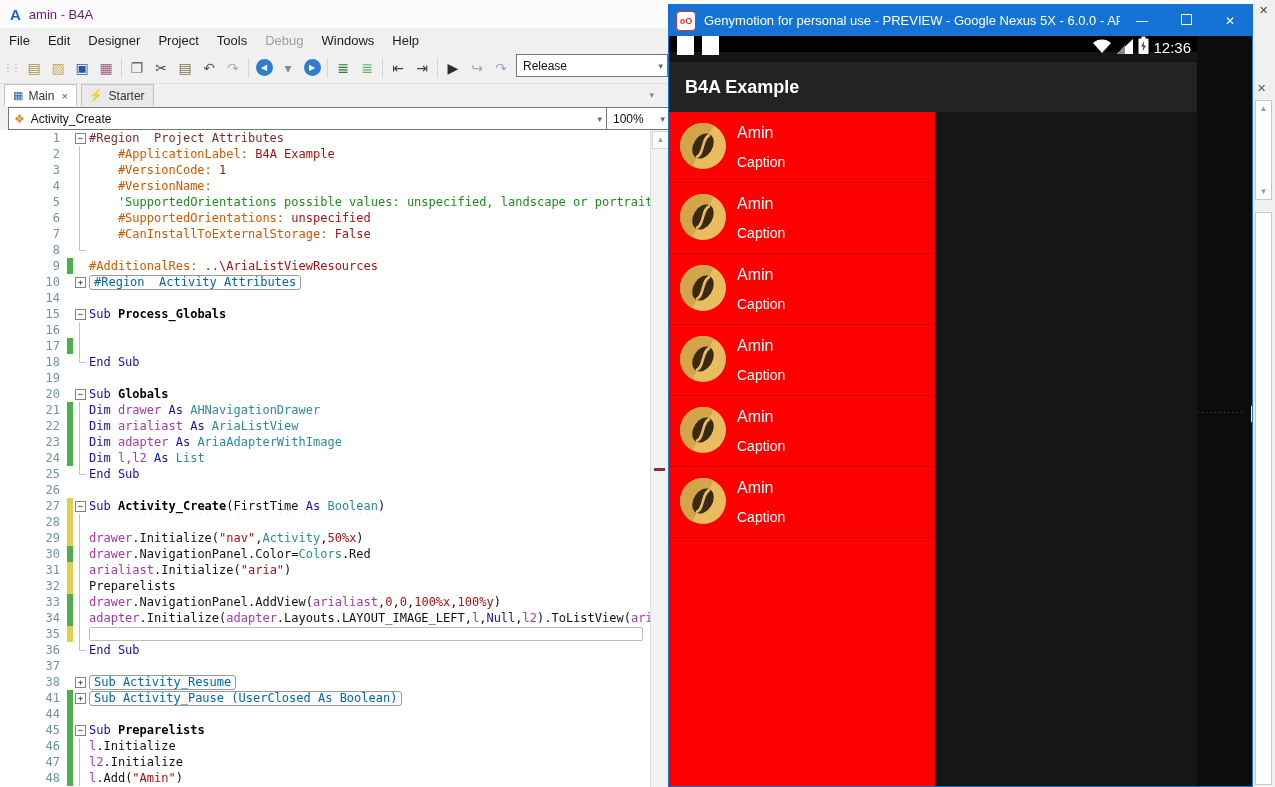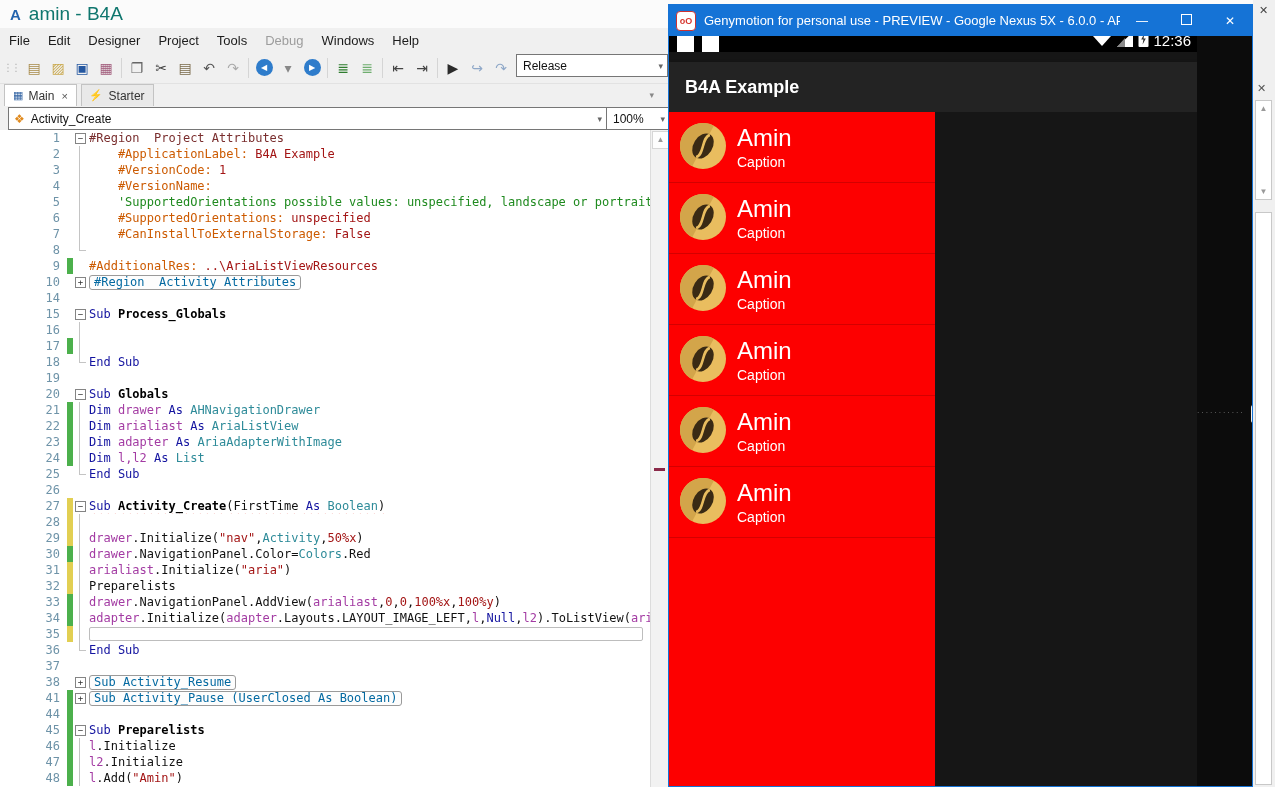--- a/index.html
+++ b/index.html
@@ -8,7 +8,7 @@
   #b4a{position:absolute;left:0;top:0;width:1275px;height:787px;background:#f0f0f0;}
   #b4a-titlebar{position:absolute;left:0;top:0;width:100%;height:28px;background:#fbfbfb;display:flex;align-items:center;}
   .b4a-logo{font-weight:bold;color:#2565ae;font-size:15px;margin:0 8px 0 10px;}
-  .b4a-title-text{color:#0f766e;font-size:19px;}
+  .b4a-title-text{color:#701a75;font-size:13px;}
   #menubar{position:absolute;left:0;top:28px;width:668px;height:24px;display:flex;align-items:center;background:#f0f0f0;}
   .menu-item{padding:3px 9px;font-size:13px;color:#1c1c1c;}
   .menu-item.disabled{color:#9d9d9d;}

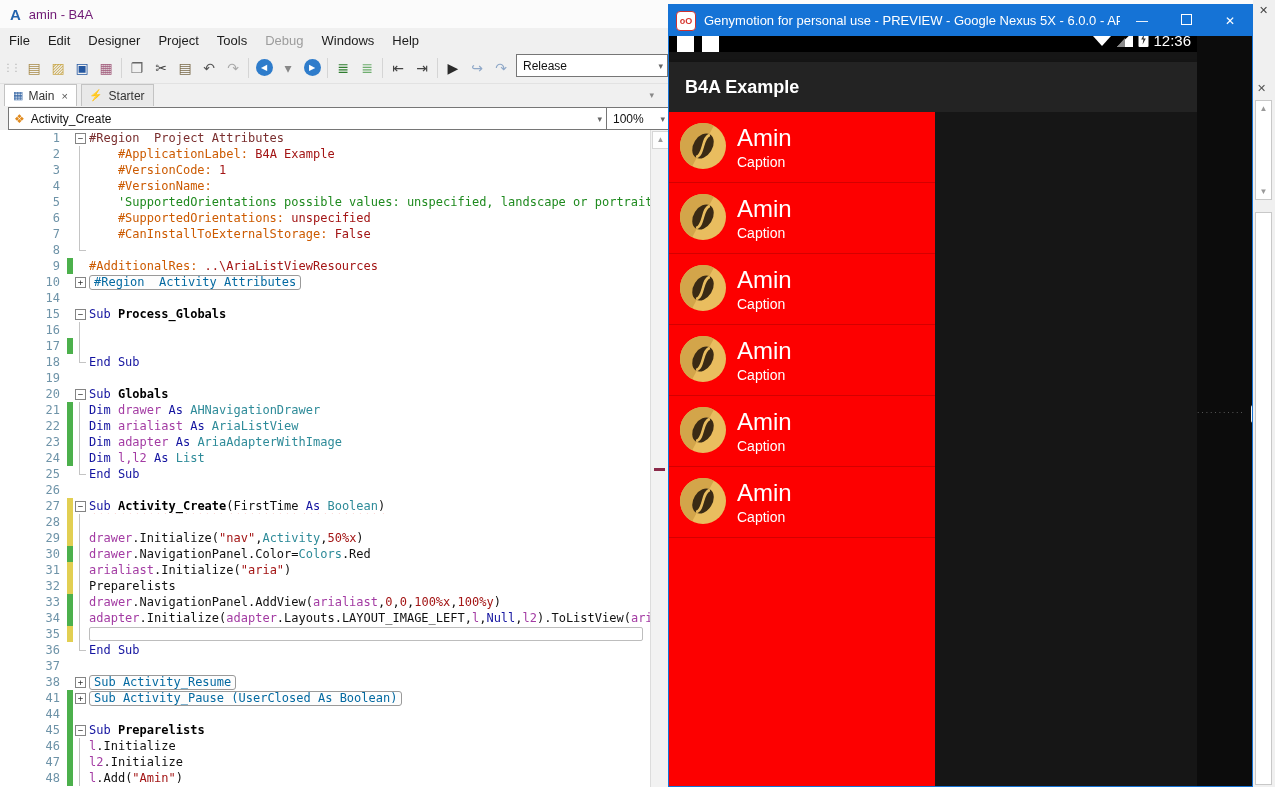--- a/index.html
+++ b/index.html
@@ -65,7 +65,7 @@
   .g-ctl{width:44px;text-align:center;color:#fff;font-size:12px;flex:none;}
   #g-max i{display:inline-block;width:9px;height:9px;border:1.5px solid #fff;}
   #g-screen{position:absolute;left:0;top:31px;right:0;bottom:0;background:#161616;overflow:hidden;}
-  #g-status{position:absolute;left:0;top:0;right:55px;height:16px;background:#000;display:flex;align-items:flex-end;}
+  #g-status{position:absolute;left:0;top:0;right:55px;height:16px;background:#000;display:flex;align-items:flex-start;}
   .notif-sq{width:17px;height:19px;background:#fff;margin-left:8px;}
   #g-status .right{margin-left:auto;display:flex;align-items:center;}
   #g-clock{color:#fff;font-size:15px;margin:0 6px 0 4px;}

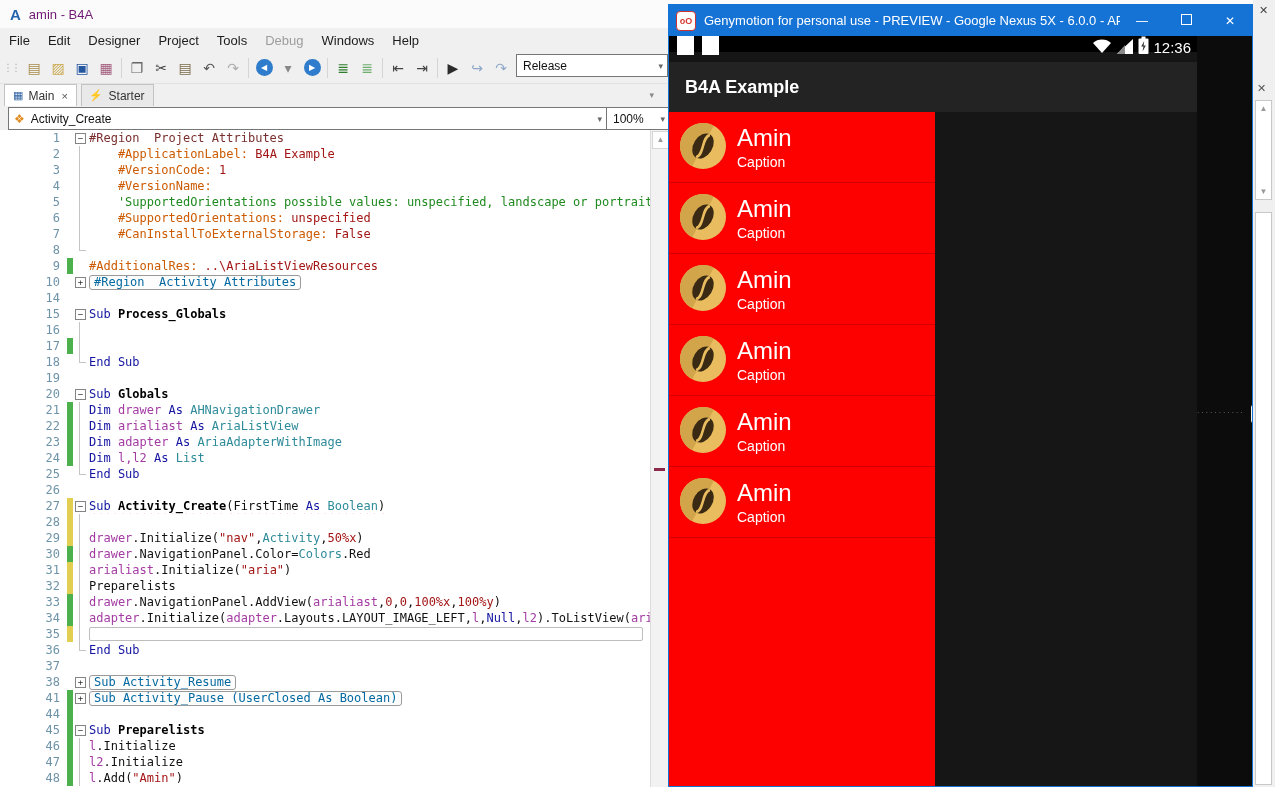--- a/index.html
+++ b/index.html
@@ -74,7 +74,7 @@
   #drawer{position:absolute;left:0;top:0;width:266px;bottom:0;background:#fd0000;}
   .ditem{height:70px;position:relative;border-bottom:1px solid #d40000;}
   .dicon{position:absolute;left:11px;top:11px;width:46px;height:46px;}
-  .dtitle{position:absolute;left:68px;top:12px;color:#fff;font-size:24px;}
+  .dtitle{position:absolute;left:68px;top:12px;color:#fff;font-size:16px;}
   .dcap{position:absolute;left:68px;top:42px;color:#fff;font-size:14px;}
   #g-side{position:absolute;right:0;top:0;width:55px;bottom:0;background:#0c0c0c;display:flex;flex-direction:row;align-items:center;padding-top:4px;box-sizing:border-box;}
   .sideicon{height:48px;display:flex;align-items:center;justify-content:center;flex:none;}

